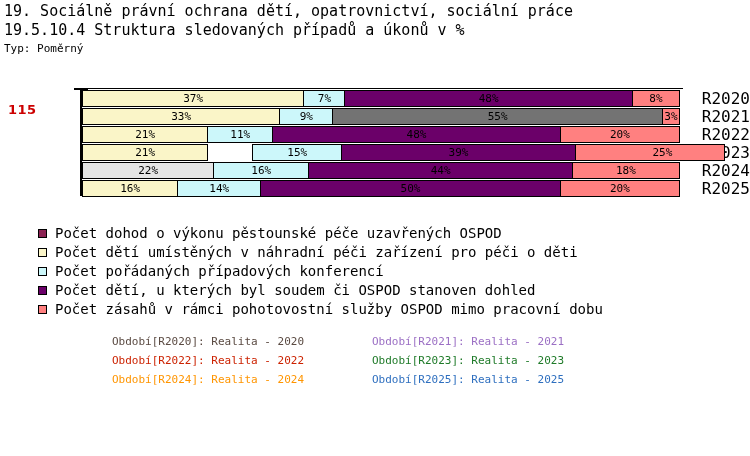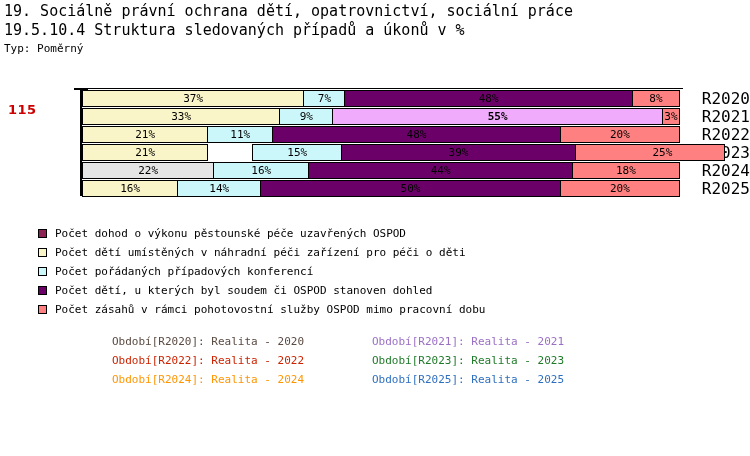--- a/index.html
+++ b/index.html
@@ -210,7 +210,7 @@
           <div class="seg" style="flex: 0 0 9%; background: rgb(204, 247, 250);">
             <span class="seg-label">9%</span>
           </div>
-          <div class="seg" style="flex: 0 0 55%; background: #f0abfc; font-weight: bold;">
+          <div class="seg" style="flex: 0 0 55%; background: #737373;">
             <span class="seg-label">55%</span>
           </div>
           <div class="seg" style="flex: 0 0 3%; background: rgb(255, 128, 128);">

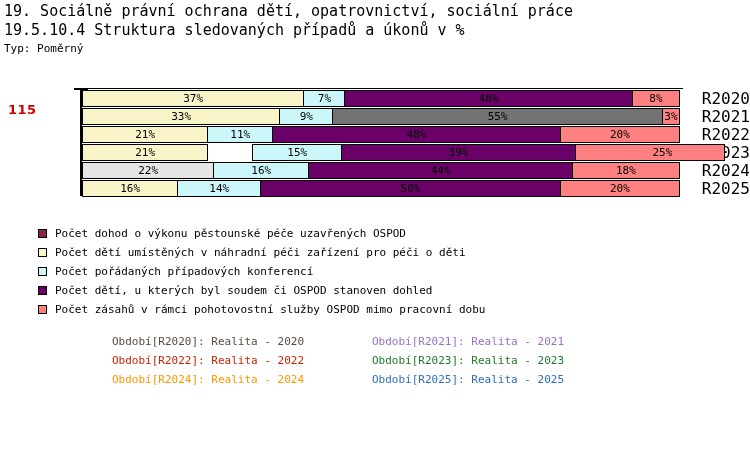--- a/index.html
+++ b/index.html
@@ -143,7 +143,7 @@
     flex: 0 0 auto;
   }
   .legend-text {
-    font-size: 11px;
+    font-size: 14px;
     line-height: 13px;
     white-space: pre;
     color: #000;

